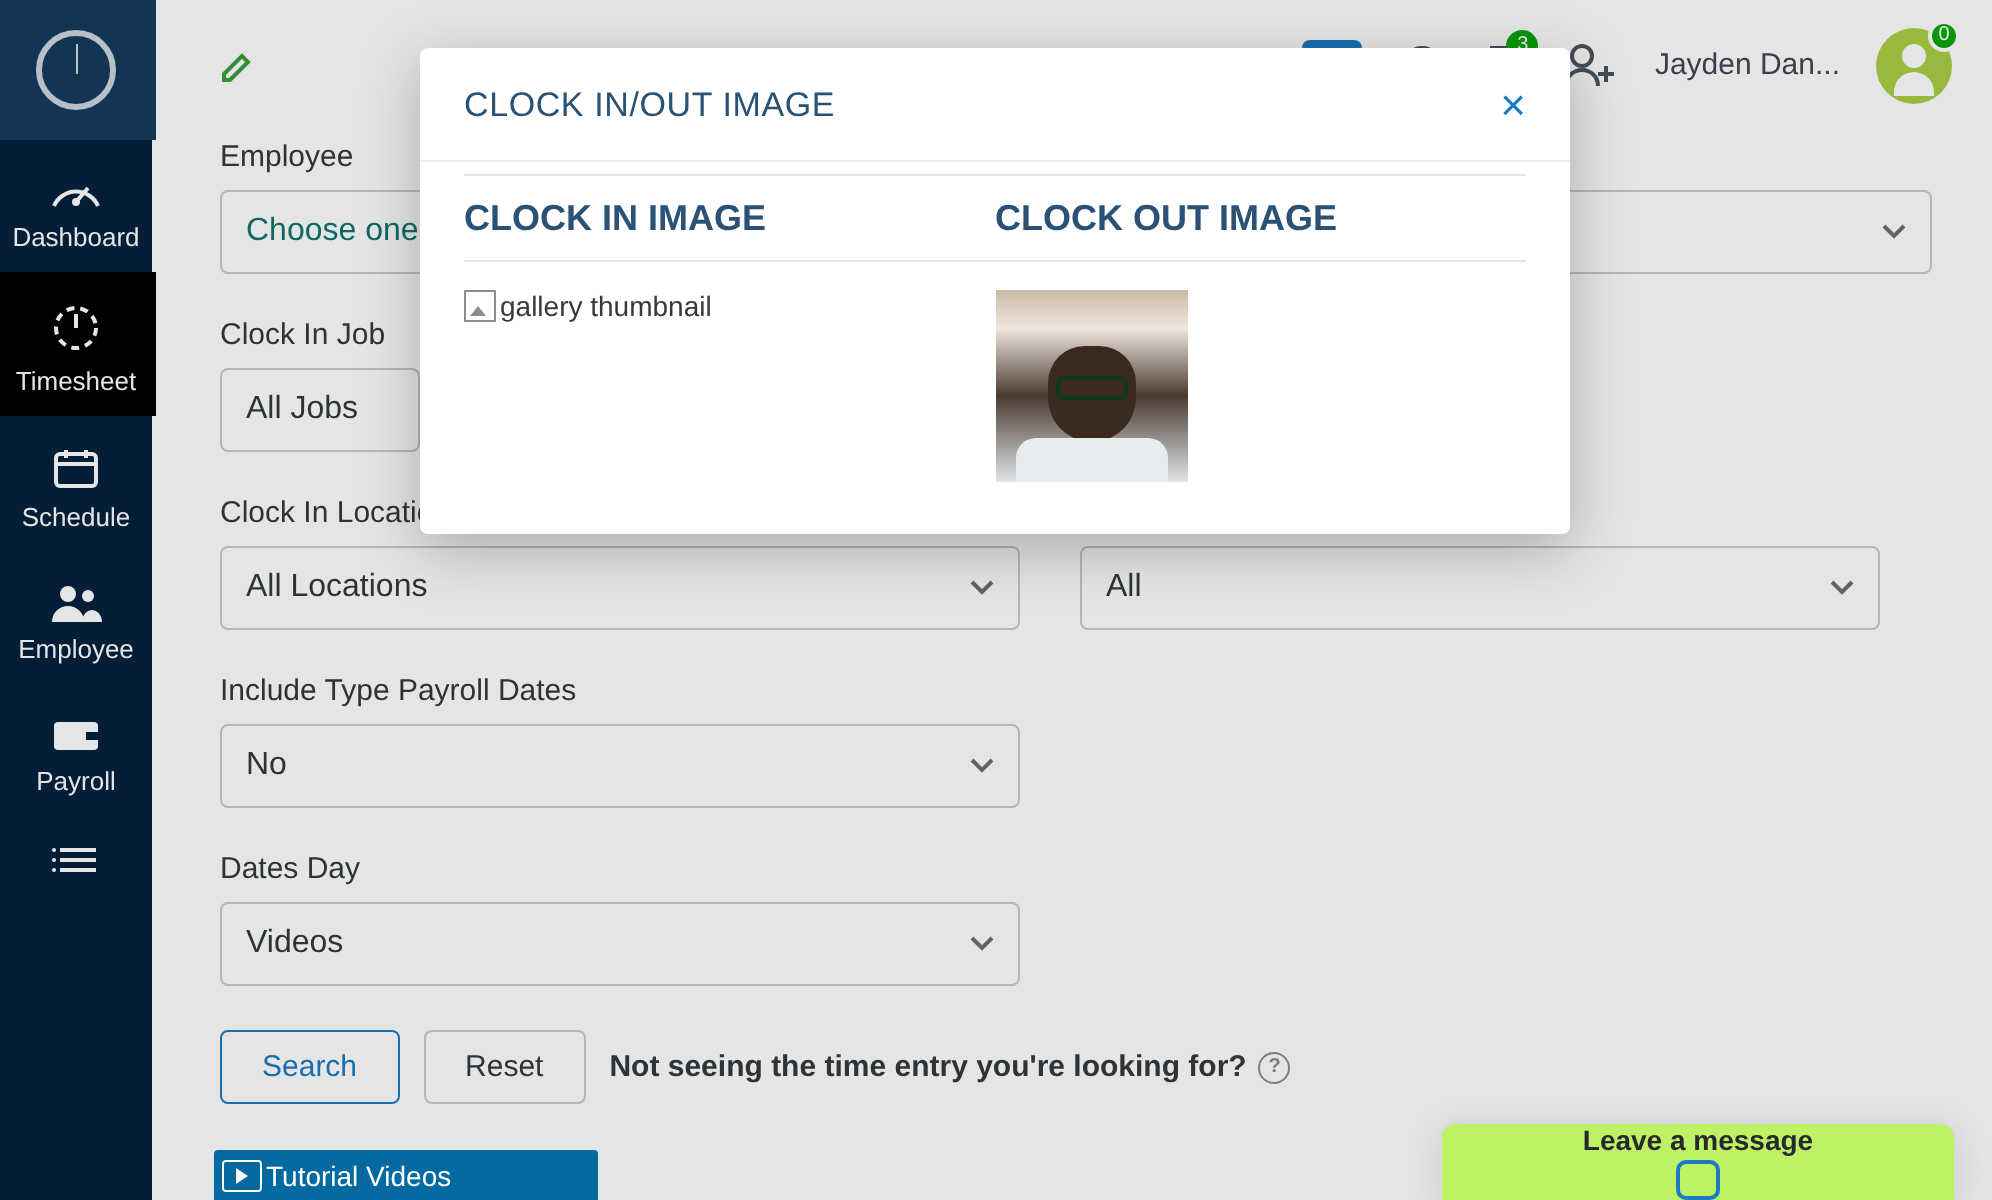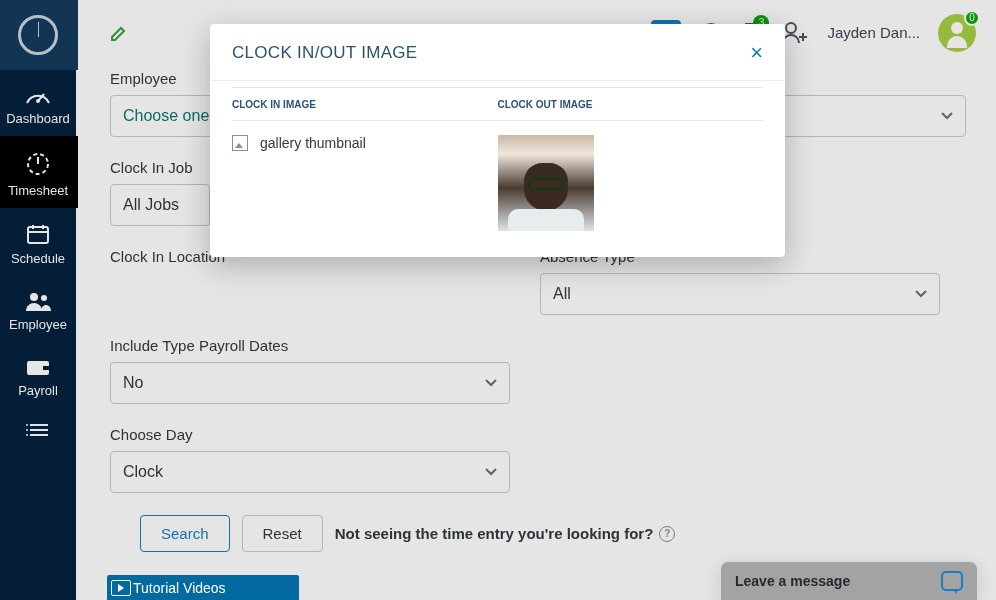--- a/index.html
+++ b/index.html
@@ -53,7 +53,7 @@
   .close-x { color:#1a7cc2; font-size:22px; cursor:pointer; line-height:1; }
   .modal-body { padding:6px 22px 26px; }
   .img-cols { display:flex; border-bottom:1px solid #e3e6e8; padding-bottom:10px; margin-bottom:14px; border-top:1px solid #e3e6e8; padding-top:11px;}
-  .img-col { flex:1; font-size:10px; font-weight:600; color:#2a5275; }
+  .img-col { flex:1; font-size:18px; font-weight:600; color:#2a5275; }
   .thumbs { display:flex; }
   .thumb-col { flex:1; }
   .broken-img { display:flex; align-items:flex-end; gap:12px; font-size:14px; color:#33393d; }

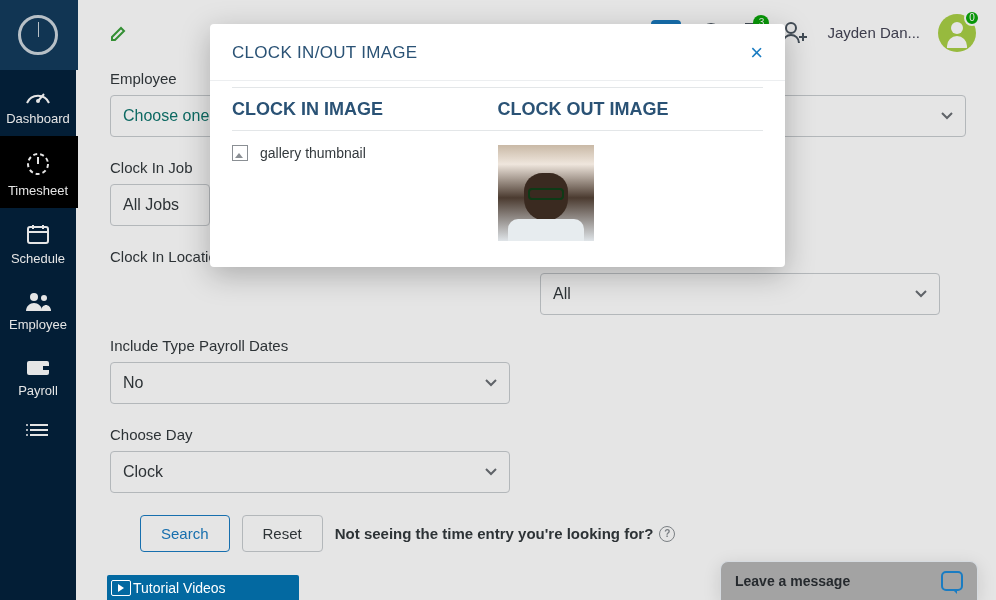--- a/index.html
+++ b/index.html
@@ -56,7 +56,7 @@
   .img-col { flex:1; font-size:18px; font-weight:600; color:#2a5275; }
   .thumbs { display:flex; }
   .thumb-col { flex:1; }
-  .broken-img { display:flex; align-items:flex-end; gap:12px; font-size:14px; color:#33393d; }
+  .broken-img { display:flex; align-items:flex-end; gap:2px; font-size:14px; color:#33393d; }
   .broken-img .ico { width:16px; height:16px; border:1px solid #8a8f94; position:relative; display:inline-block; }
   .broken-img .ico::after { content:""; position:absolute; left:2px; bottom:2px; width:0; height:0; border-left:4px solid transparent; border-right:4px solid transparent; border-bottom:5px solid #8a8f94; }
   .photo { width:96px; height:96px; background:linear-gradient(180deg,#c9b9a6 0%, #efe6dd 20%, #4b3b30 55%, #dfe4e8 100%); position:relative; cursor:pointer; }

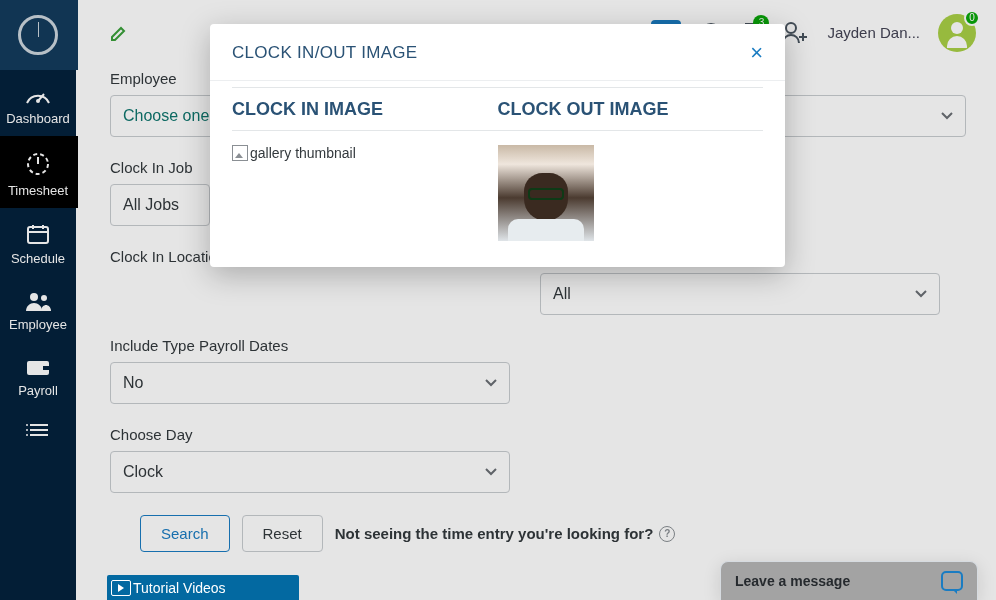--- a/index.html
+++ b/index.html
@@ -203,6 +203,12 @@
   <div class="row">
     <div class="col-half">
       <span class="label">Clock In Location</span>
+      <div class="select">
+        <span>All Locations</span>
+        <svg class="caret" width="12" height="8" viewBox="0 0 12 8">
+            <path d="M1 1l5 5 5-5" fill="none" stroke="#6a6f74" stroke-width="2"></path>
+          </svg>
+      </div>
     </div>
     <div class="col-half">
       <span class="label">Absence Type</span>

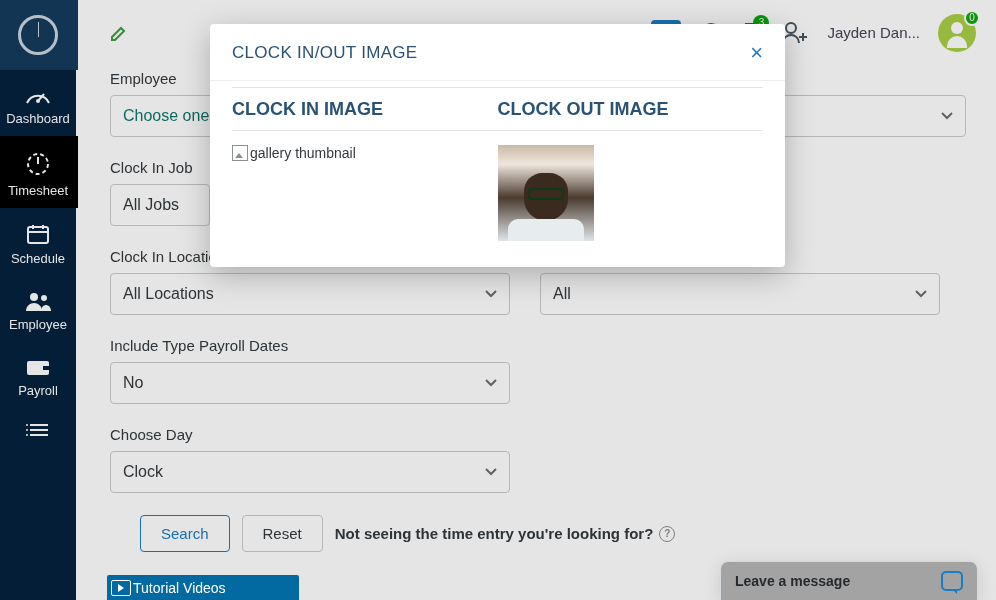--- a/index.html
+++ b/index.html
@@ -235,7 +235,7 @@
 
   <div class="row">
     <div class="col-half">
-      <span class="label">Choose Day</span>
+      <span class="label">Dates Day</span>
       <div class="select">
         <span>Clock</span>
         <svg class="caret" width="12" height="8" viewBox="0 0 12 8">

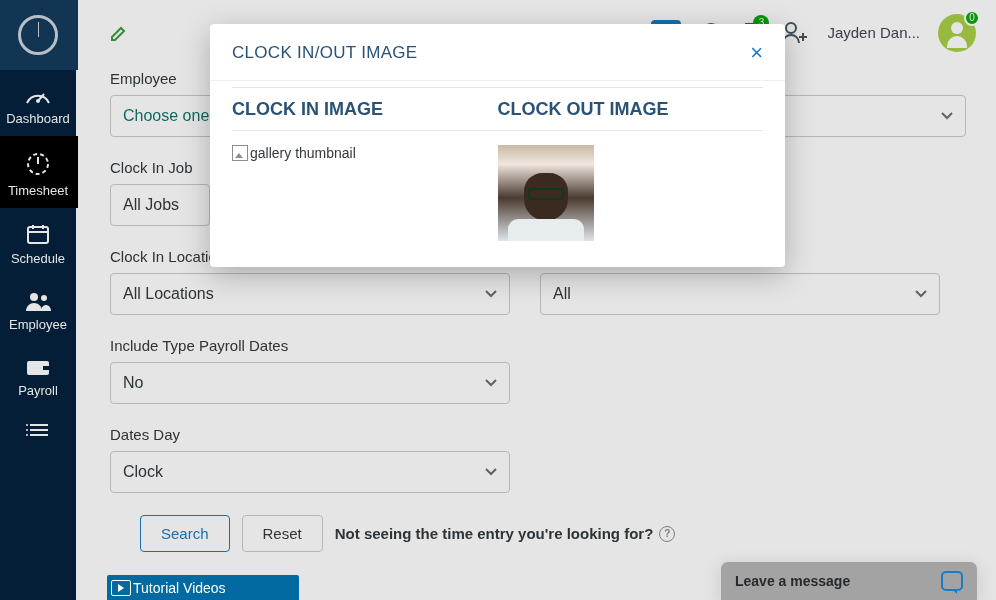--- a/index.html
+++ b/index.html
@@ -237,7 +237,7 @@
     <div class="col-half">
       <span class="label">Dates Day</span>
       <div class="select">
-        <span>Clock</span>
+        <span>Videos</span>
         <svg class="caret" width="12" height="8" viewBox="0 0 12 8">
             <path d="M1 1l5 5 5-5" fill="none" stroke="#6a6f74" stroke-width="2"></path>
           </svg>

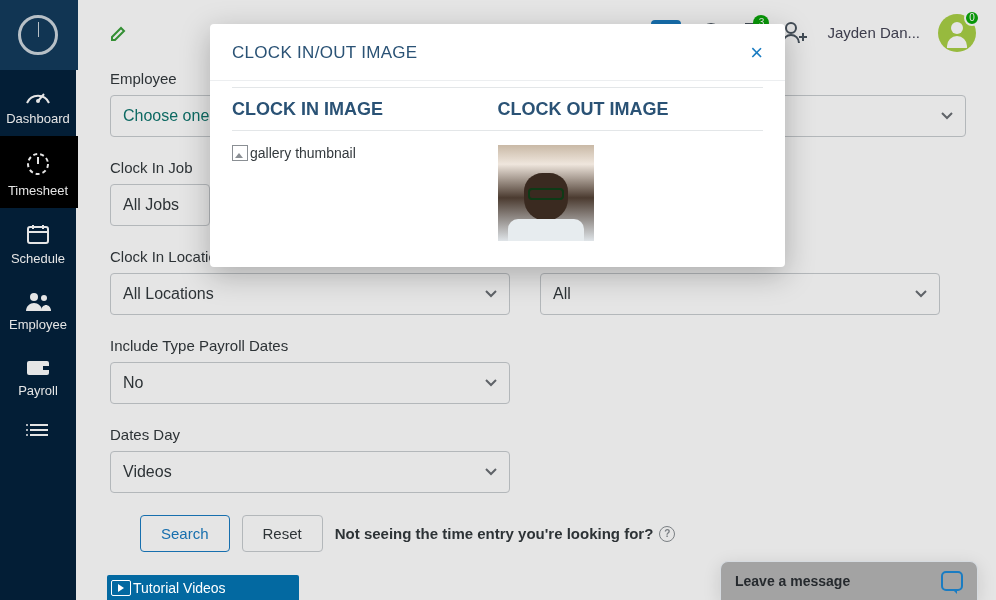--- a/index.html
+++ b/index.html
@@ -37,7 +37,7 @@
   .select { width:100%; border:1px solid #c8ccd0; border-radius:4px; height:42px; display:flex; align-items:center; padding:0 12px; font-size:16px; color:#33393d; position:relative; background:#fff; }
   .select .caret { margin-left:auto; }
   .placeholder { color:#0f766e; }
-  .actions { display:flex; align-items:center; gap:12px; margin-top:6px;margin-left:30px; }
+  .actions { display:flex; align-items:center; gap:12px; margin-top:6px; }
   .btn { border:1px solid #c8ccd0; background:#fff; border-radius:4px; padding:9px 20px; font-size:15px; color:#33393d; cursor:pointer; }
   .search-btn { border:1px solid #1a7cc2; color:#1a7cc2; }
   .hint { font-size:15px; color:#33393d; font-weight:600; display:flex; align-items:center; gap:6px; }

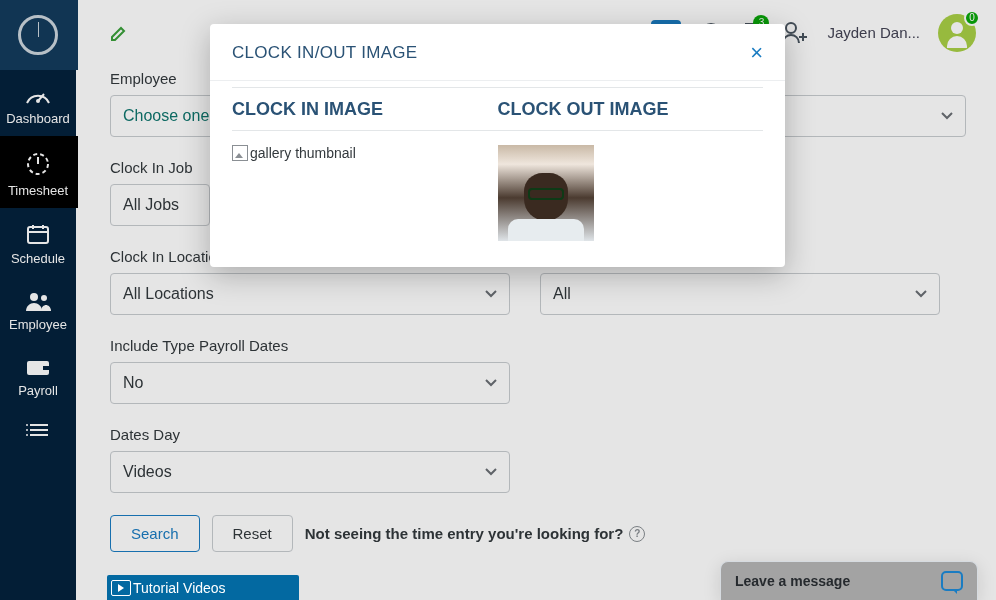--- a/index.html
+++ b/index.html
@@ -68,7 +68,7 @@
   .tutorial { position:absolute; left:107px; bottom:0; height:25px; width:192px; background:#0369a1; color:#fff; font-size:14px; display:flex; align-items:center; gap:2px; padding-left:4px; border-radius:2px 2px 0 0; }
   .tutorial .play-box { width:20px; height:16px; border:1.5px solid #fff; border-radius:2px; display:flex; align-items:center; justify-content:center; }
   .tutorial .play-box::after { content:""; width:0; height:0; border-left:6px solid #fff; border-top:4px solid transparent; border-bottom:4px solid transparent; }
-  .chat { position:absolute; right:18px; bottom:0; width:258px; height:39px; background:#a3a3a3; border:1px solid #d6dbe0; border-bottom:none; border-radius:8px 8px 0 0; box-shadow:0 4px 18px rgba(0,0,0,.12); display:flex; align-items:center; justify-content:space-between; padding:0 14px; }
+  .chat { position:absolute; right:18px; bottom:0; width:258px; height:39px; background:#bef264; border:1px solid #d6dbe0; border-bottom:none; border-radius:8px 8px 0 0; box-shadow:0 4px 18px rgba(0,0,0,.12); display:flex; align-items:center; justify-content:space-between; padding:0 14px;flex-direction:column; }
   .chat-text { font-size:14px; font-weight:700; color:#262a2e; }
   .chat-icon { width:22px; height:20px; border:2.5px solid #1a7cc2; border-radius:5px; position:relative; }
   .chat-icon::after { content:""; position:absolute; bottom:-5px; right:4px; width:0; height:0; border-left:5px solid transparent; border-top:5px solid #1a7cc2; }

